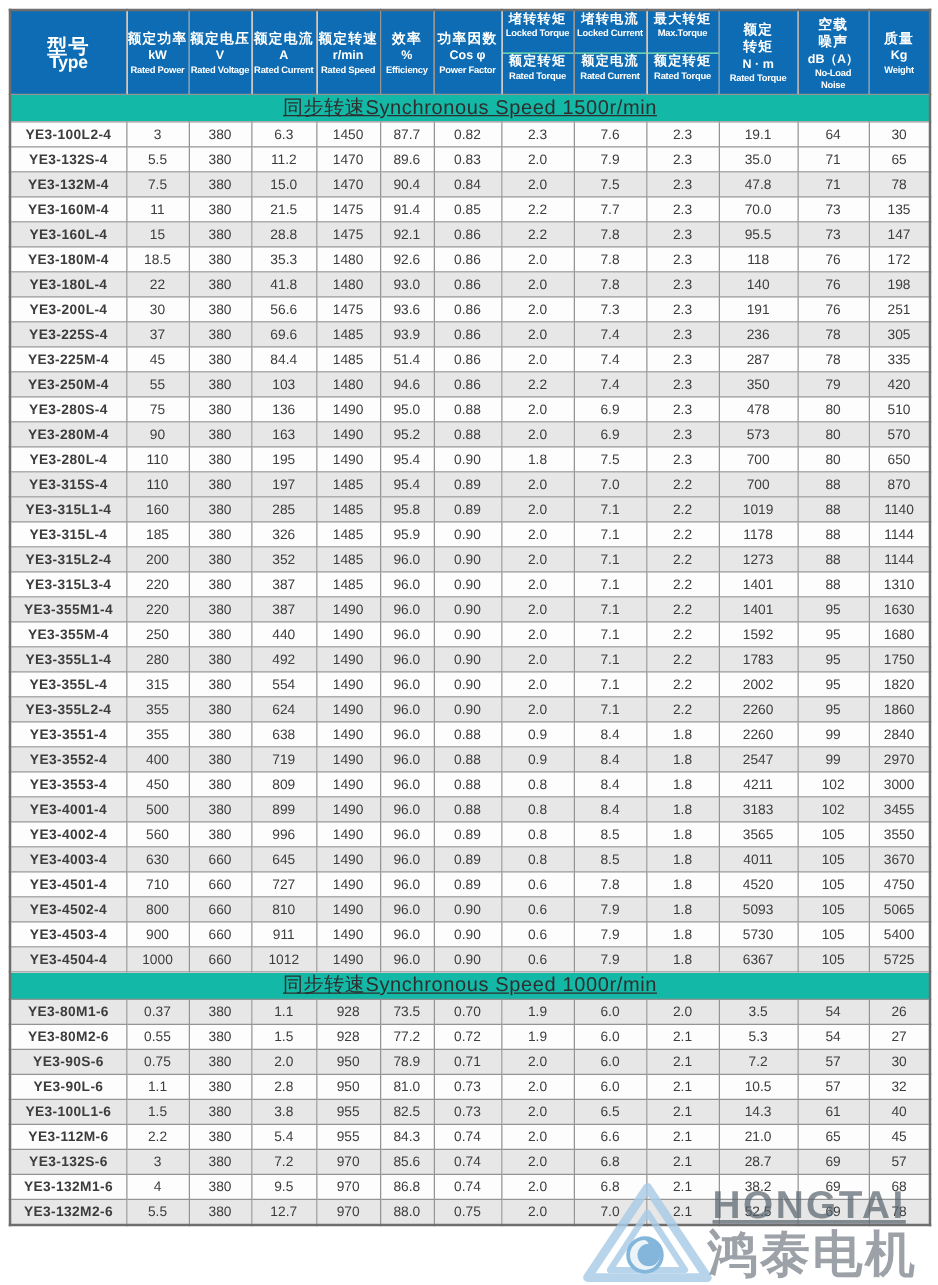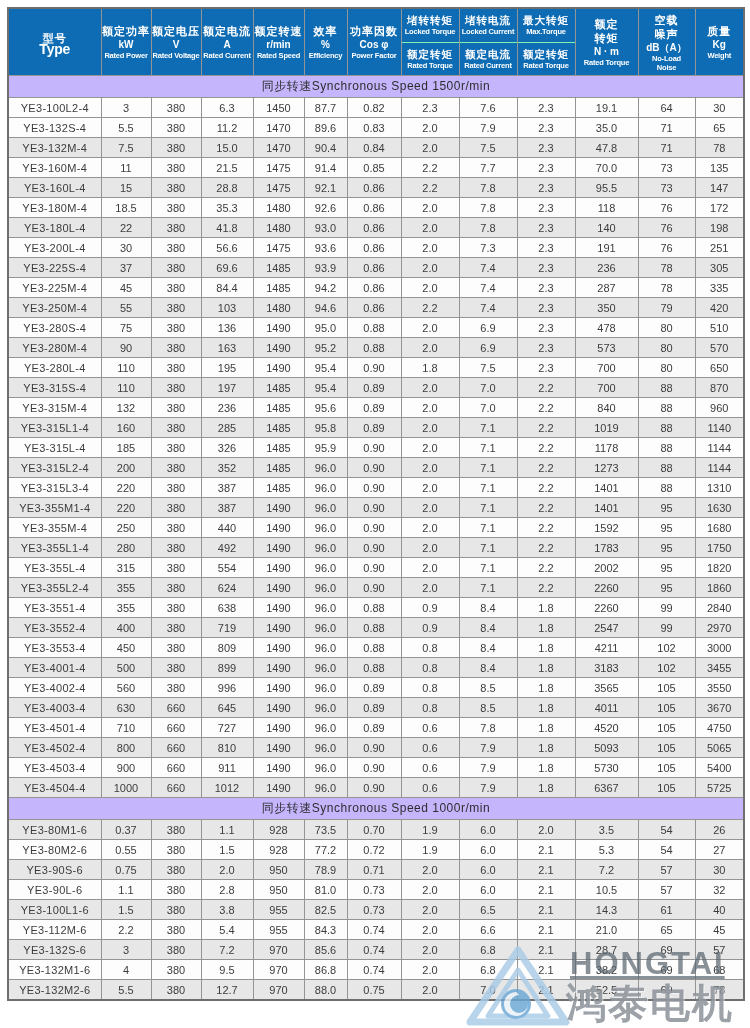--- a/index.html
+++ b/index.html
@@ -28,7 +28,7 @@
   .h-en{font-size:7.5px;line-height:9px;font-weight:bold;letter-spacing:-0.2px;}
   .h-type .h-cn{font-size:11px;}
   .split{display:flex;flex-direction:column;height:66px;}
-  .split .half{flex:1;display:flex;flex-direction:column;justify-content:center;}
+  .split .half{flex:1;display:flex;flex-direction:column;justify-content:flex-start;}
   .split .half + .half{border-top:1px solid #86efac;}
   .split .h-cn{font-size:10.5px;line-height:13px;}
   .split .h-en{font-size:7.5px;line-height:9px;}

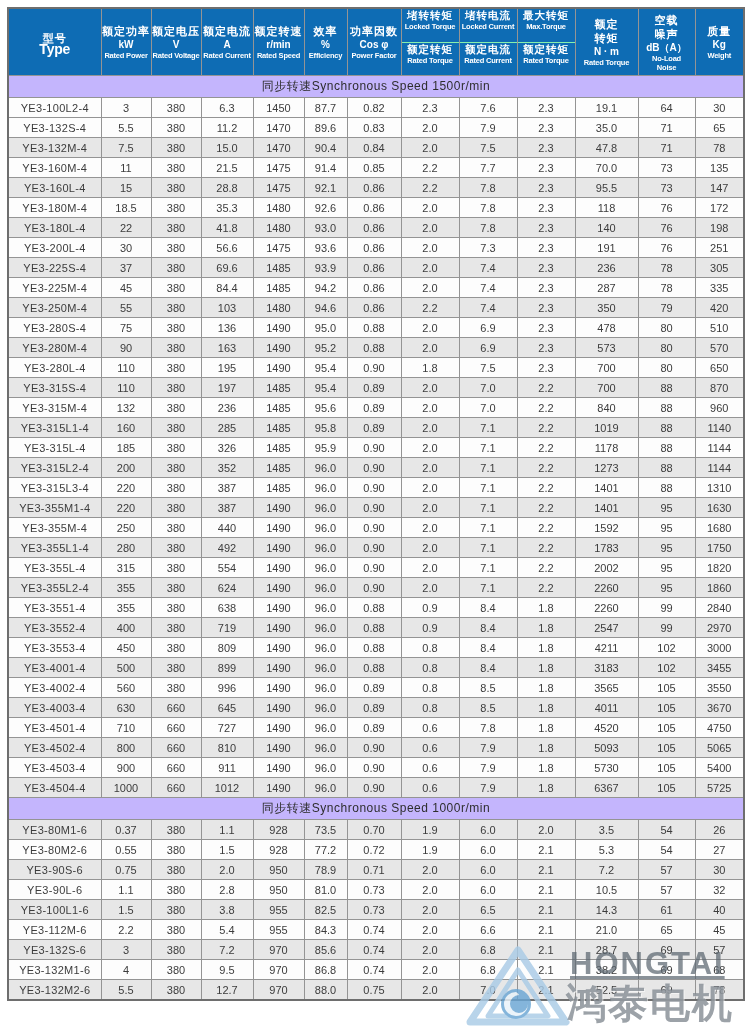--- a/index.html
+++ b/index.html
@@ -26,7 +26,7 @@
   .h-cn{font-size:11px;line-height:14px;font-weight:bold;letter-spacing:1px;}
   .h-unit{font-size:10px;line-height:13px;font-weight:bold;}
   .h-en{font-size:7.5px;line-height:9px;font-weight:bold;letter-spacing:-0.2px;}
-  .h-type .h-cn{font-size:11px;}
+  .h-type .h-cn{font-size:16px;}
   .split{display:flex;flex-direction:column;height:66px;}
   .split .half{flex:1;display:flex;flex-direction:column;justify-content:flex-start;}
   .split .half + .half{border-top:1px solid #86efac;}

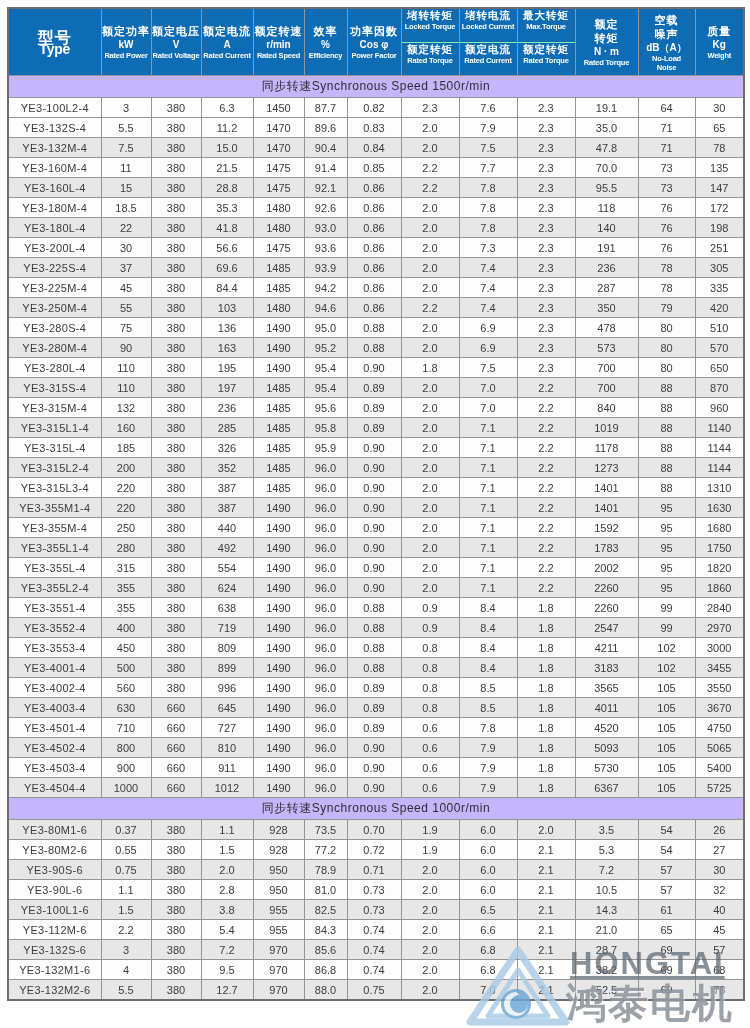--- a/index.html
+++ b/index.html
@@ -33,8 +33,9 @@
   .split .h-cn{font-size:10.5px;line-height:13px;}
   .split .h-en{font-size:7.5px;line-height:9px;}
   .section-title{
-    height:21px;font-size:12px;color:#2e2e2e;background:#c4b5fd;
+    height:21px;font-size:16px;color:#2e2e2e;background:#14b8a6;
     letter-spacing:0.5px;
+    text-decoration:underline;
   }
   tbody td{
     height:19px;font-size:11px;color:#3c3c3c;background:#fdfdfd;

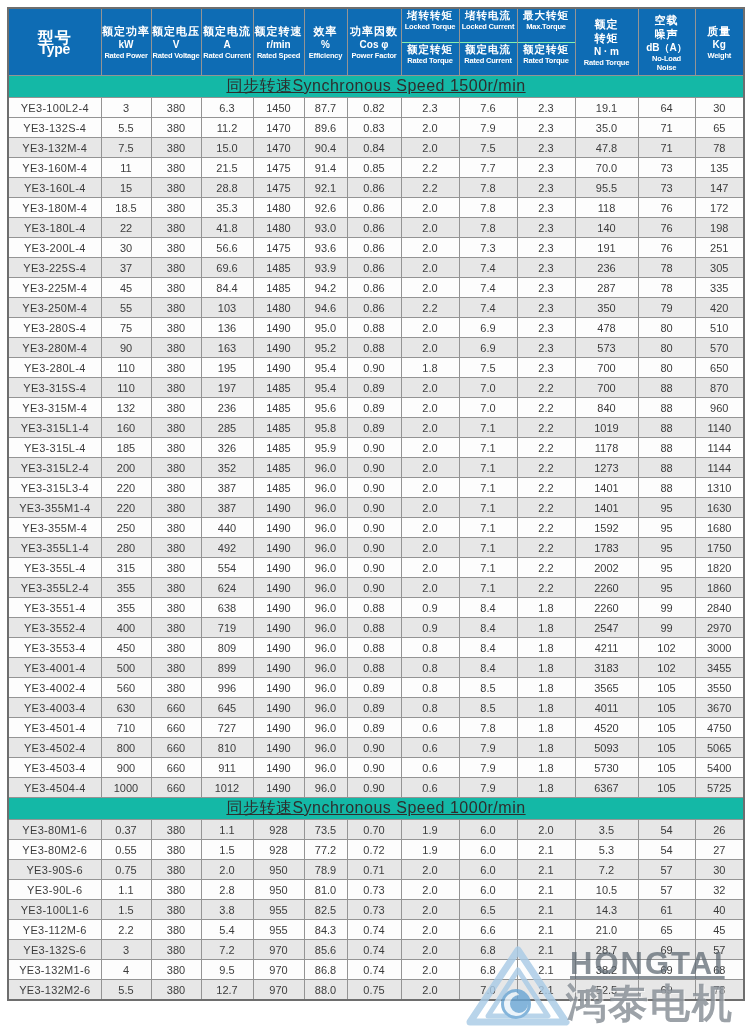--- a/index.html
+++ b/index.html
@@ -41,7 +41,7 @@
     height:19px;font-size:11px;color:#3c3c3c;background:#fdfdfd;
   }
   tbody tr.alt td{background:#e7e7e7;}
-  .type-cell{letter-spacing:0.3px;}
+  .type-cell{letter-spacing:0.3px;font-weight:bold;}
   
   .watermark{
     position:absolute;left:452px;top:942px;width:298px;height:86px;

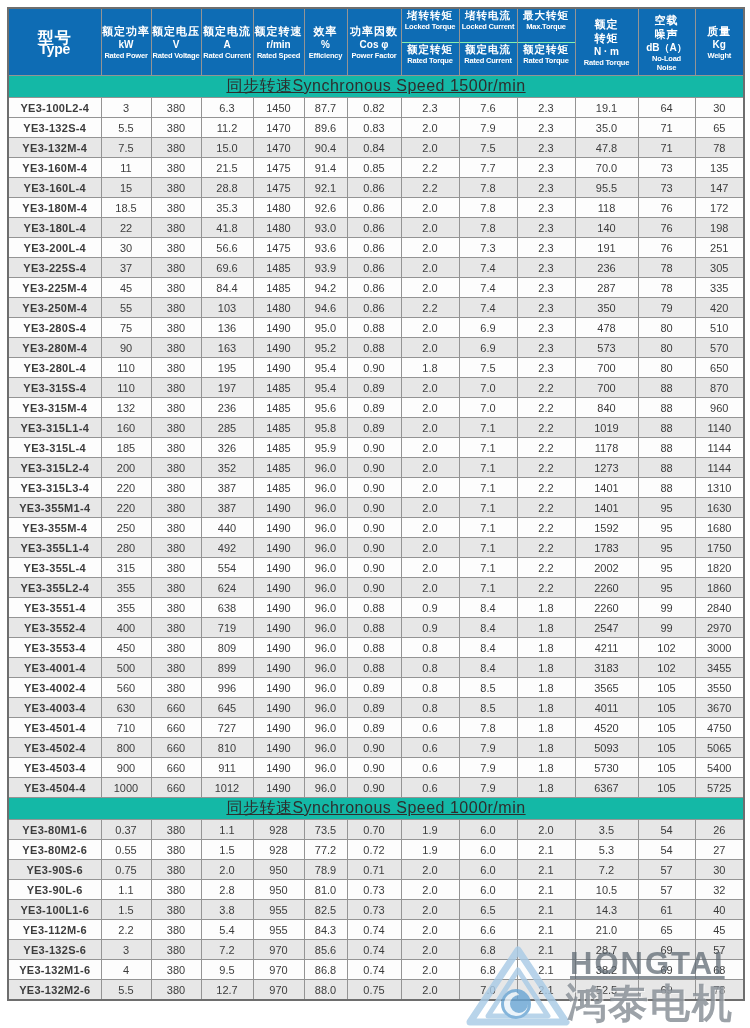--- a/index.html
+++ b/index.html
@@ -317,7 +317,7 @@
         <td>380</td>
         <td>84.4</td>
         <td>1485</td>
-        <td>94.2</td>
+        <td>51.4</td>
         <td>0.86</td>
         <td>2.0</td>
         <td>7.4</td>

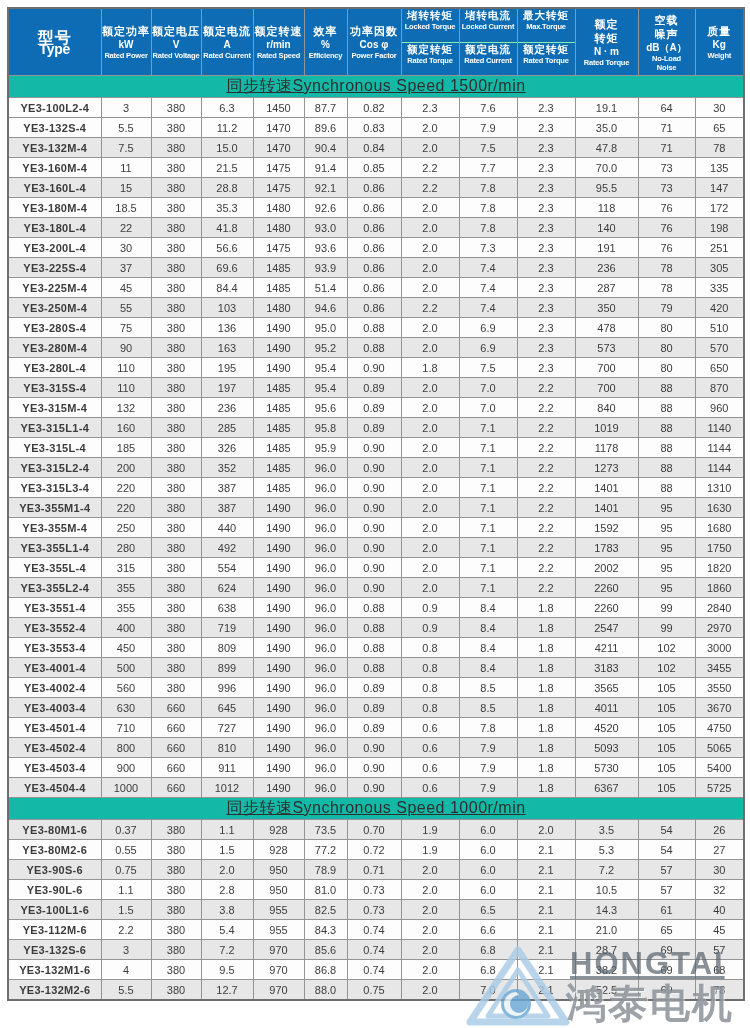--- a/index.html
+++ b/index.html
@@ -401,21 +401,6 @@
         <td>88</td>
         <td>870</td>
       </tr>
-      <tr>
-        <td class="type-cell">YE3-315M-4</td>
-        <td>132</td>
-        <td>380</td>
-        <td>236</td>
-        <td>1485</td>
-        <td>95.6</td>
-        <td>0.89</td>
-        <td>2.0</td>
-        <td>7.0</td>
-        <td>2.2</td>
-        <td>840</td>
-        <td>88</td>
-        <td>960</td>
-      </tr>
       <tr class="alt">
         <td class="type-cell">YE3-315L1-4</td>
         <td>160</td>

